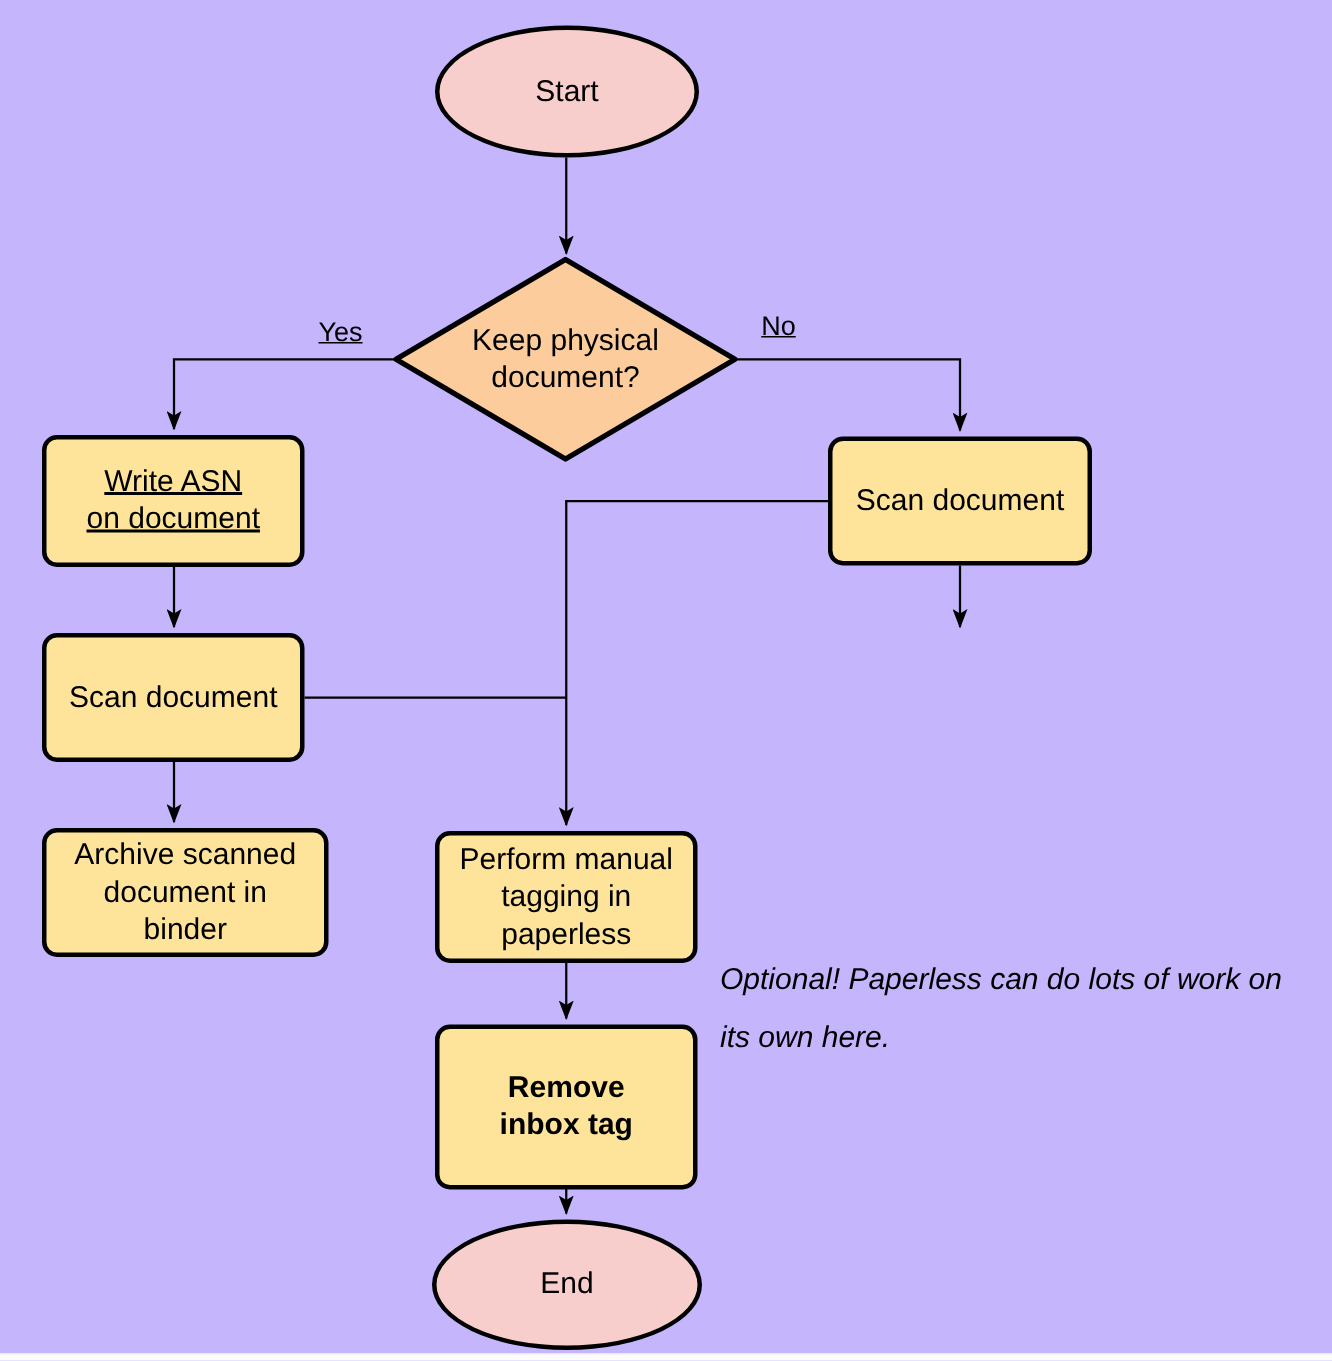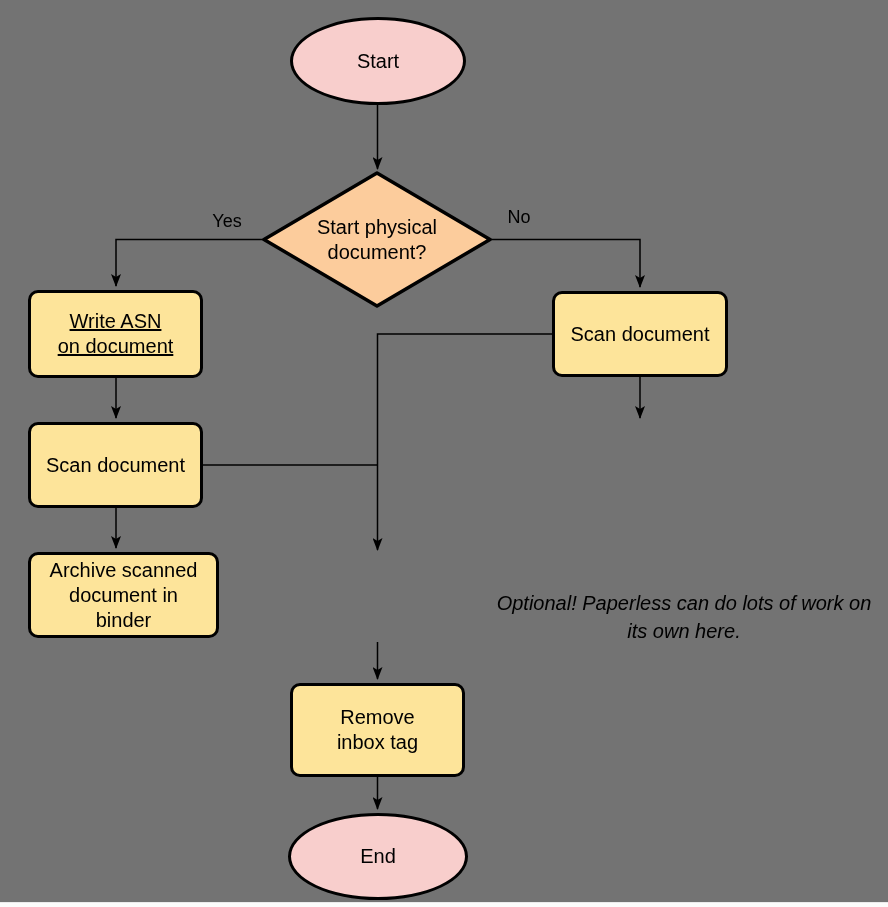--- a/index.html
+++ b/index.html
@@ -11,7 +11,7 @@
     position: relative;
     width: 888px;
     height: 907px;
-    background: #737373;
+    background: #c4b5fd;
     overflow: hidden;
   }
   #wires {

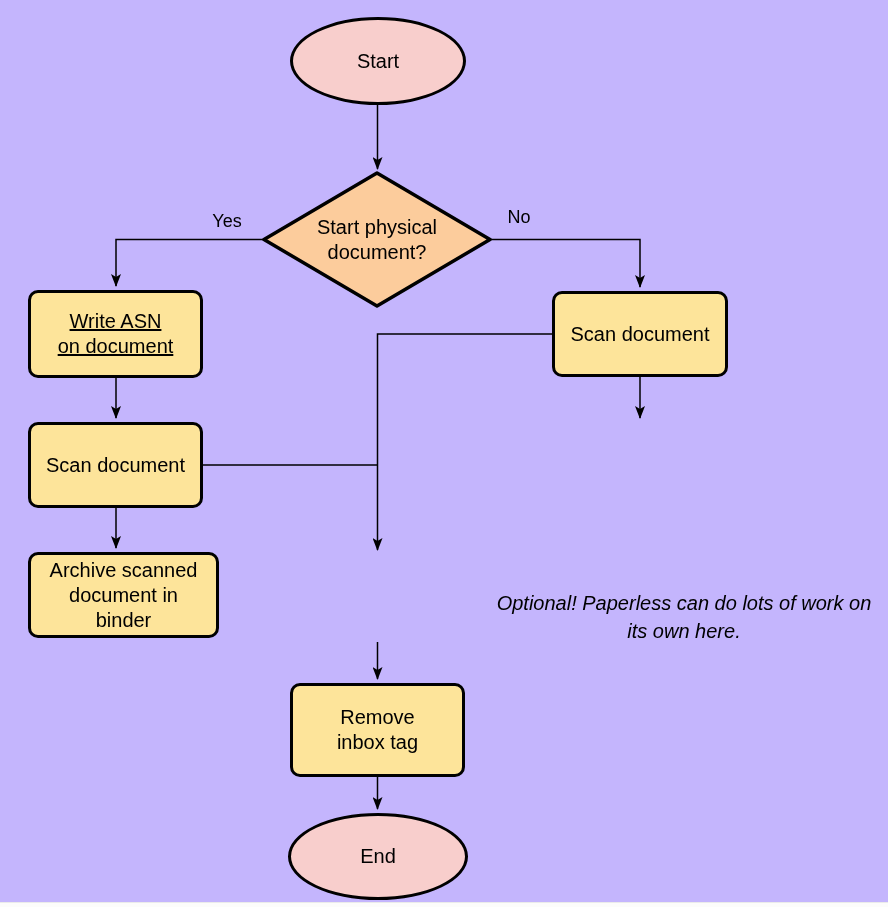--- a/index.html
+++ b/index.html
@@ -58,6 +58,7 @@
     line-height: 20px;
     color: #000000;
     text-align: center;
+    text-decoration: underline;
   }
   .annotation {
     position: absolute;

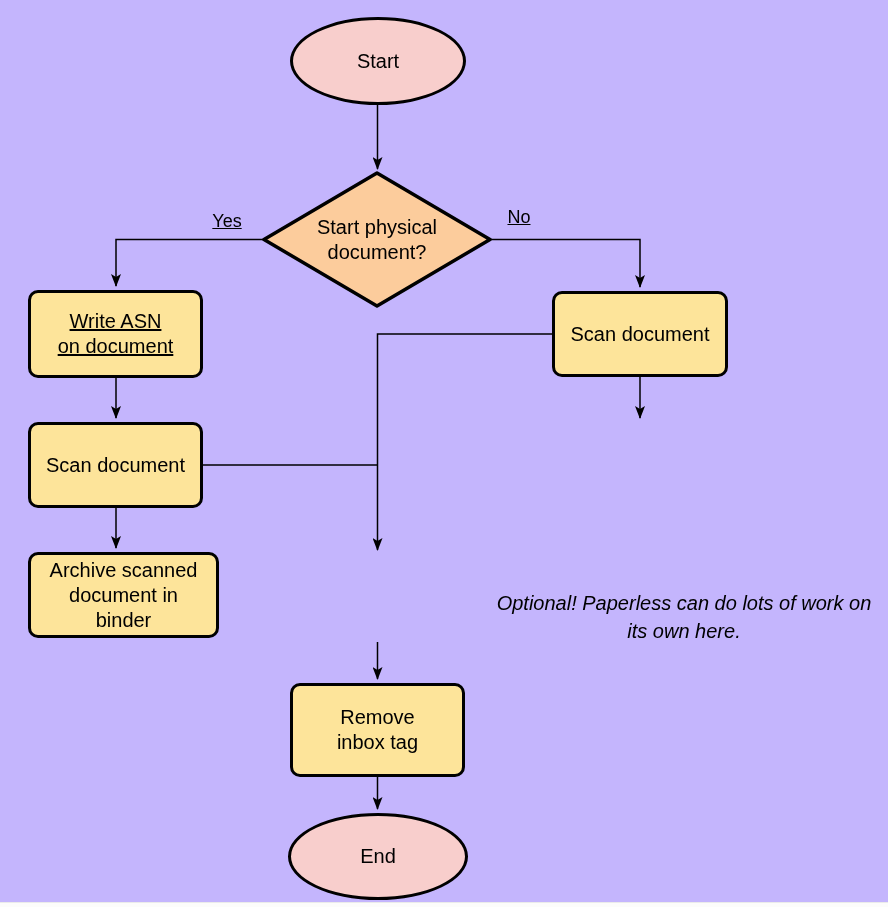--- a/index.html
+++ b/index.html
@@ -107,7 +107,7 @@
 
   <div class="node terminator" style="left:290px; top:17px; width:176px; height:88px;">Start</div>
 
-  <div class="decision-label" style="left:277px; top:202px; width:200px; height:75px;">Start physical
+  <div class="decision-label" style="left:277px; top:202px; width:200px; height:75px;">Keep physical
 document?</div>
 
   <div class="edge-label" style="left:197px; top:211px; width:60px;">Yes</div>

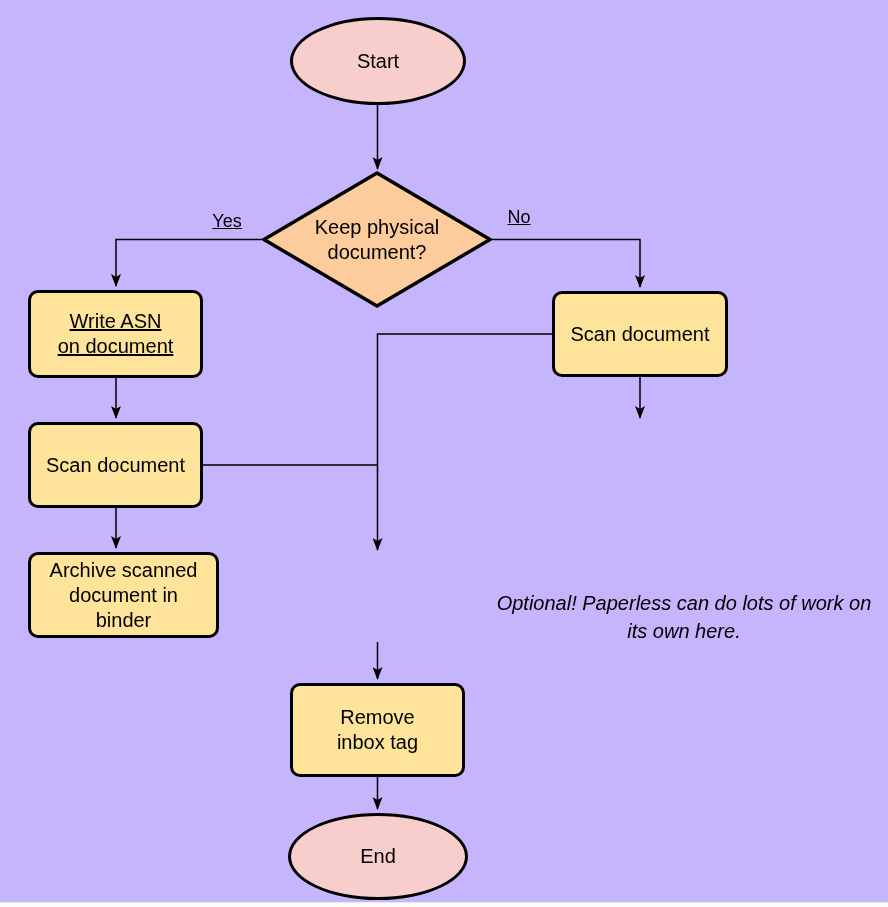--- a/index.html
+++ b/index.html
@@ -126,6 +126,9 @@
   <div class="node process" style="left:552px; top:291px; width:176px; height:86px;">Scan document</div>
 
 
+  <div class="node process" style="left:290px; top:554px; width:175px; height:88px;">Perform manual
+tagging in
+paperless</div>
 
   <div class="annotation" style="left:480px; top:589px; width:408px;">Optional! Paperless can do lots of work on
 its own here.</div>

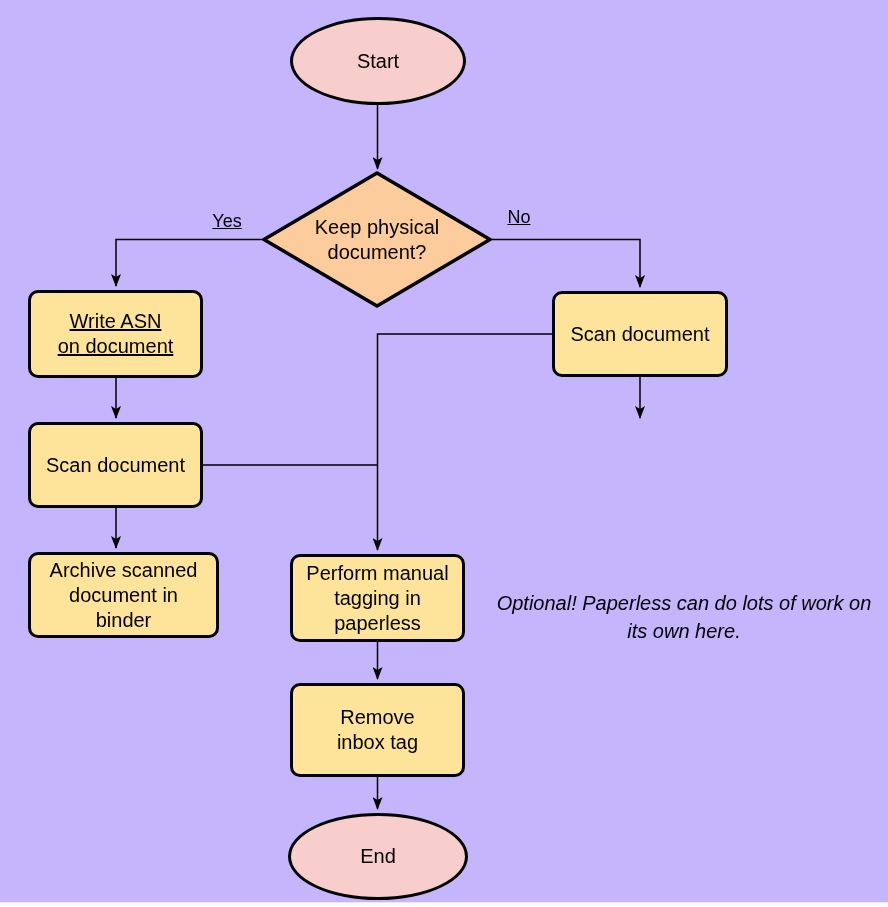--- a/index.html
+++ b/index.html
@@ -63,11 +63,12 @@
   .annotation {
     position: absolute;
     font-size: 20px;
-    line-height: 28px;
+    line-height: 39px;
     font-style: italic;
     color: #000000;
     white-space: pre-line;
-    text-align: center;
+    text-align: left;
+    margin-top: 45px;
   }
   .bottom-hairline {
     position: absolute;

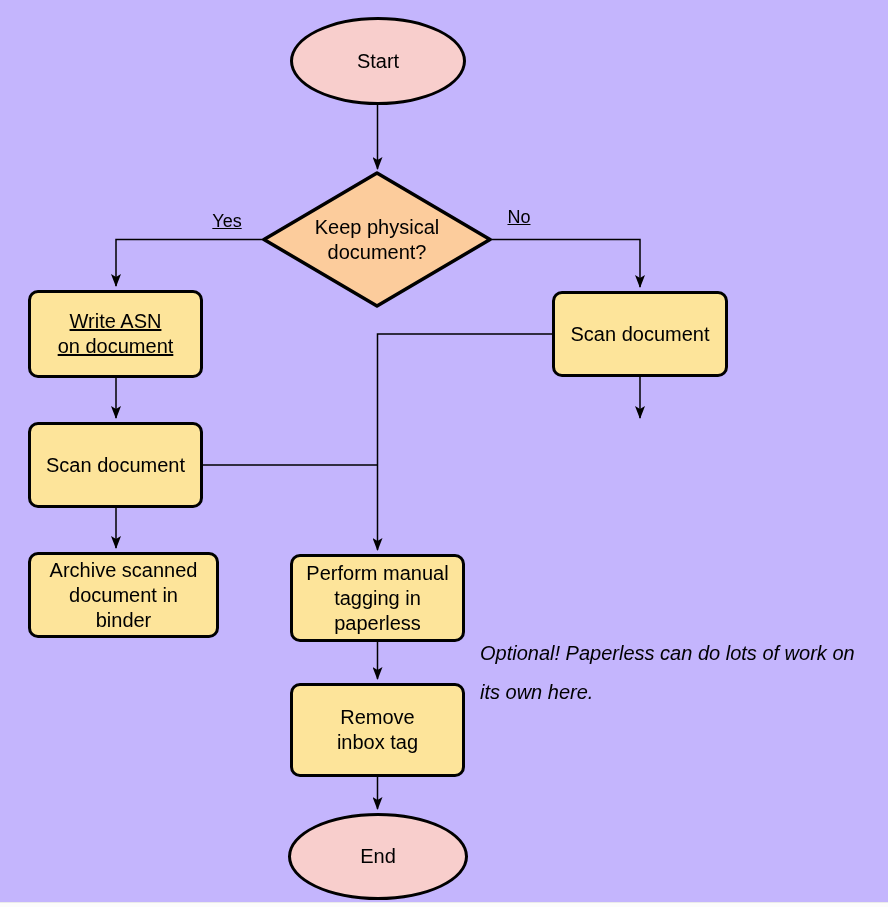--- a/index.html
+++ b/index.html
@@ -134,7 +134,7 @@
   <div class="annotation" style="left:480px; top:589px; width:408px;">Optional! Paperless can do lots of work on
 its own here.</div>
 
-  <div class="node process" style="left:290px; top:683px; width:175px; height:94px;">Remove
+  <div class="node process" style="left:290px; top:683px; width:175px; height:110px;font-weight:bold;">Remove
 inbox tag</div>
 
   <div class="node terminator" style="left:288px; top:813px; width:180px; height:87px;text-align:right;">End</div>

